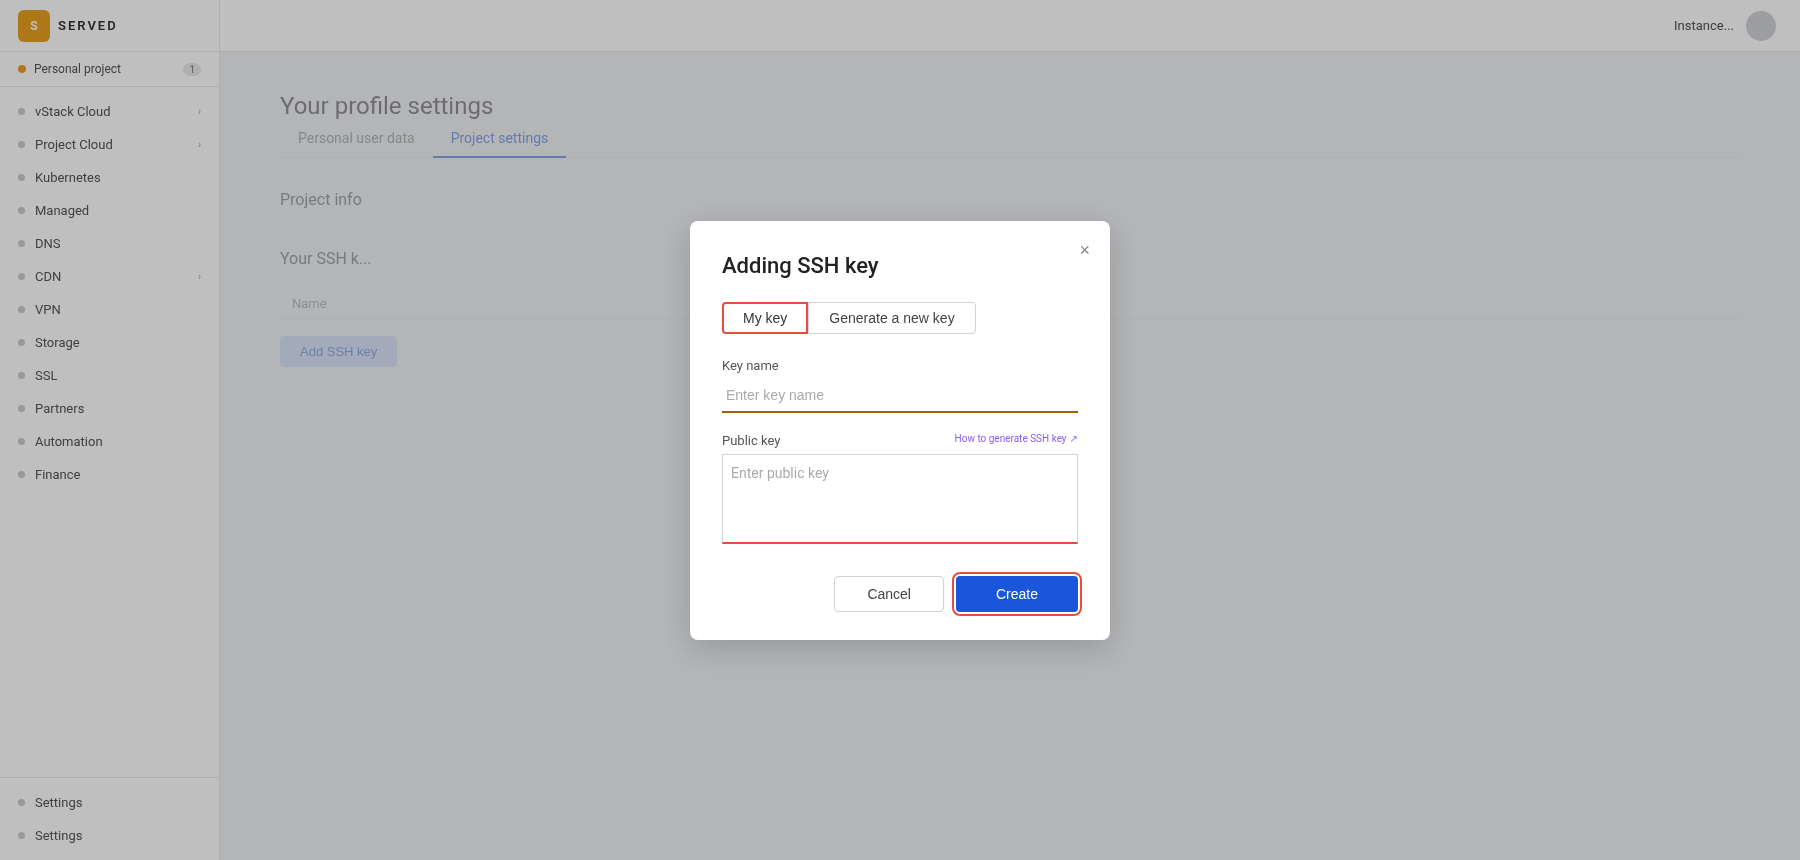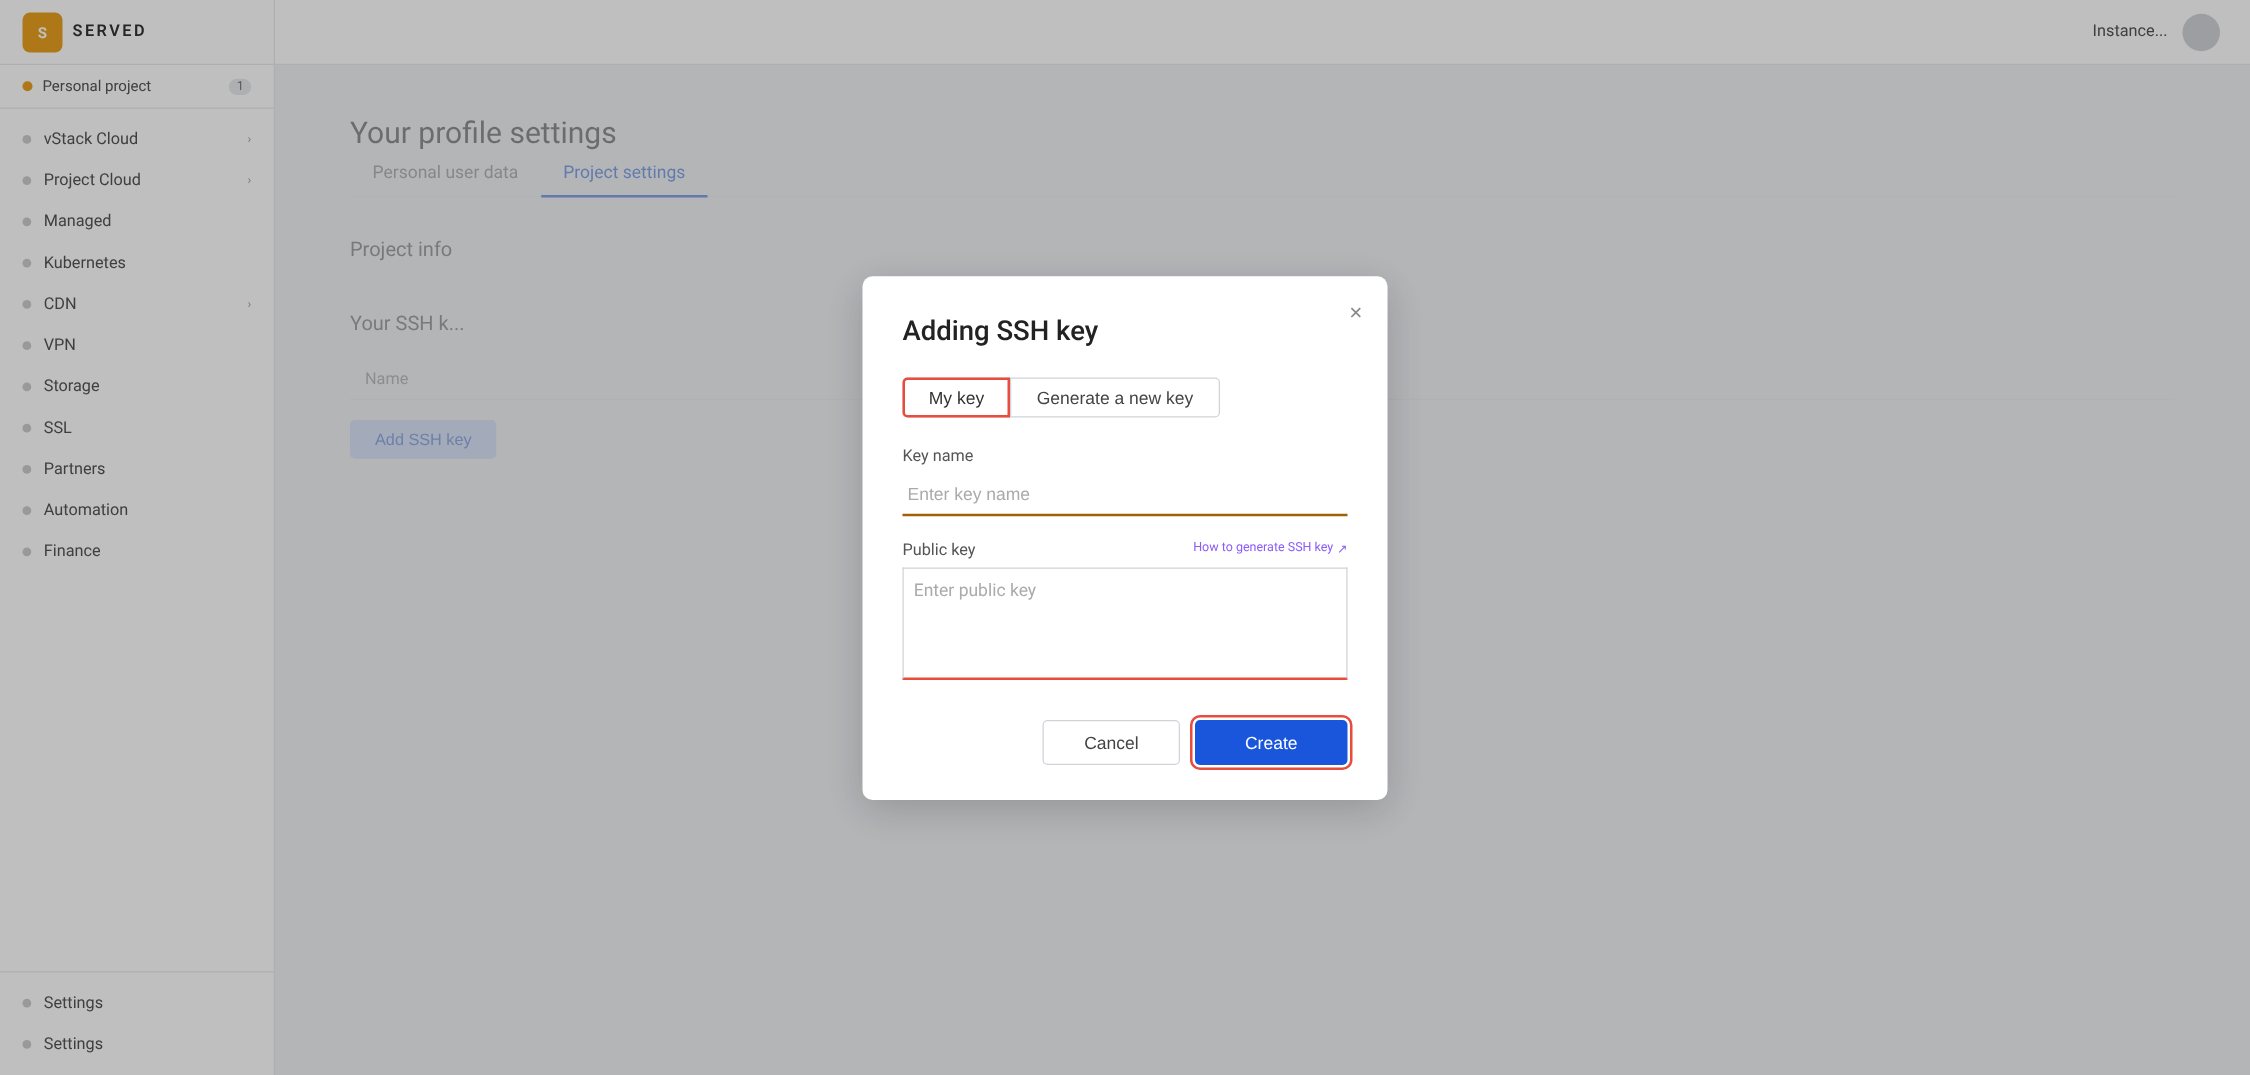--- a/index.html
+++ b/index.html
@@ -378,11 +378,11 @@
     </div>
     <div class="nav-item">
       <div class="nav-dot"></div>
+      <span>Kubernetes</span>
+    </div>
+    <div class="nav-item">
+      <div class="nav-dot"></div>
       <span>Managed</span>
-    </div>
-    <div class="nav-item">
-      <div class="nav-dot"></div>
-      <span>Kubernetes</span>
     </div>
     <div class="nav-item">
       <div class="nav-dot"></div>

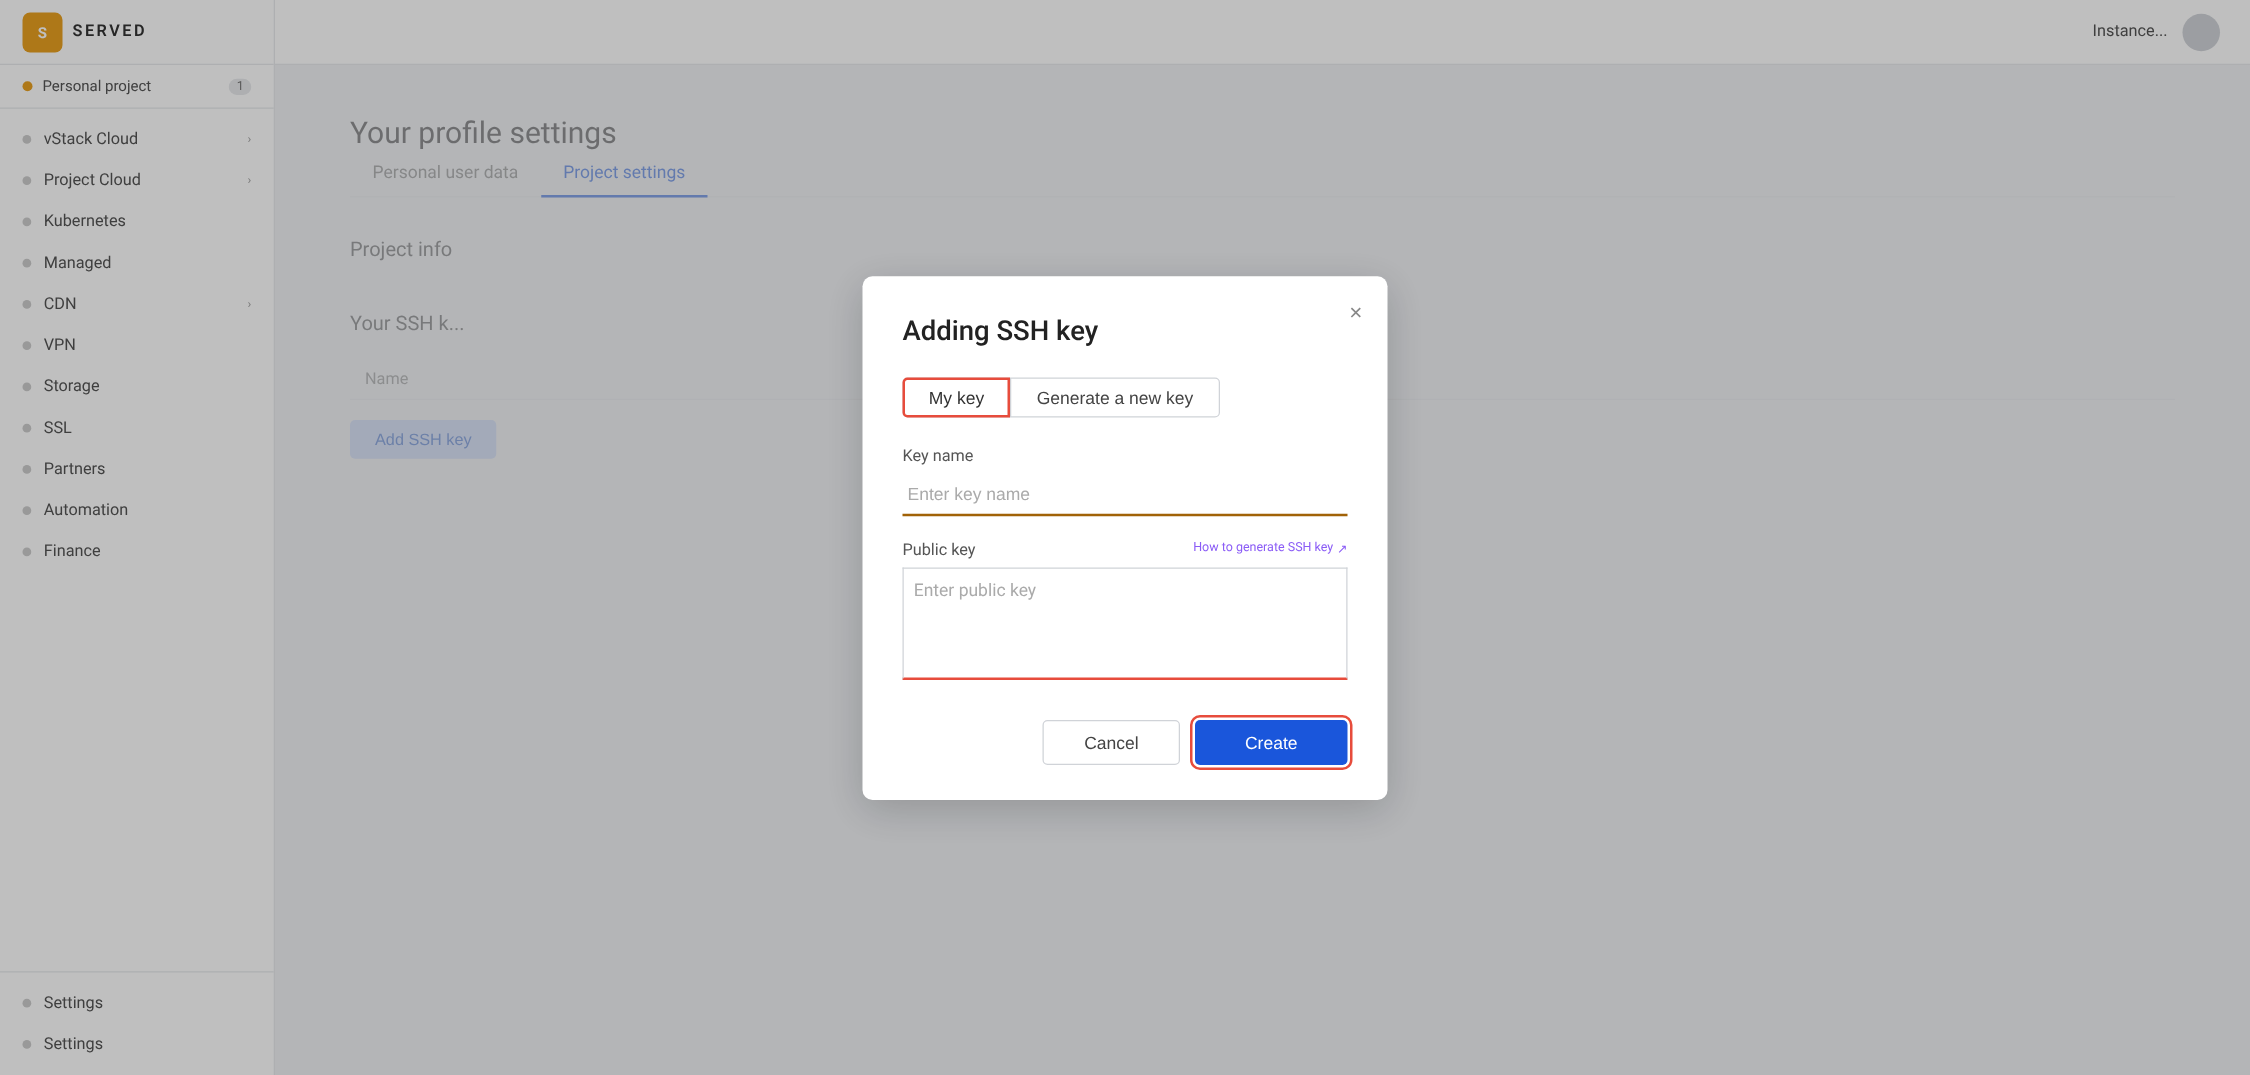--- a/index.html
+++ b/index.html
@@ -383,6 +383,10 @@
     <div class="nav-item">
       <div class="nav-dot"></div>
       <span>Managed</span>
+    </div>
+    <div class="nav-item">
+      <div class="nav-dot"></div>
+      <span>DNS</span>
     </div>
     <div class="nav-item">
       <div class="nav-dot"></div>

